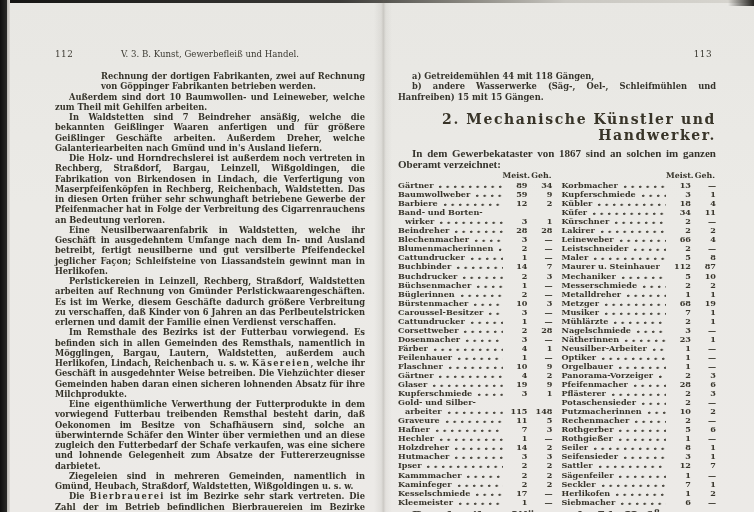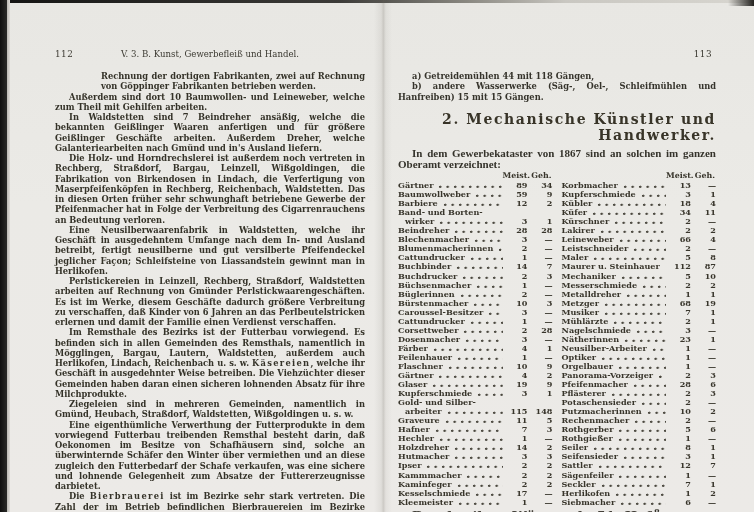--- a/index.html
+++ b/index.html
@@ -84,8 +84,8 @@
         <p class="para ind">Eine Neusilberwaarenfabrik in Waldstetten, welche ihr Geschäft in ausgedehntem Umfange nach dem In- und Ausland betreibt, fertigt neusilberne und gut versilberte Pfeifendeckel jeglicher Façon; Schleifsteine von Liassandstein gewinnt man in Herlikofen.</p>
         <p class="para ind">Perlstickereien in Leinzell, Rechberg, Straßdorf, Waldstetten arbeiten auf Rechnung von Gmünder Perlstickwaarengeschäften. Es ist im Werke, diesem Geschäfte dadurch größere Verbreitung zu verschaffen, daß Kinder von 6 Jahren an das Perlbeutelstricken erlernen und damit der Familie einen Verdienst verschaffen.</p>
         <p class="para ind">Im Remsthale des Bezirks ist der Futterbau vorwiegend. Es befinden sich in allen Gemeinden des Remsthals, namentlich in Mögglingen, Bargau, Lautern, Waldstetten, außerdem auch Herlikofen, Lindach, Reichenbach u. s. w. <span class="sperr">Käsereien</span>, welche ihr Geschäft in ausgedehnter Weise betreiben. Die Viehzüchter dieser Gemeinden haben daran einen sicheren lohnenden Absatz für ihre Milchprodukte.</p>
+        <p class="para ind">Eine eigenthümliche Verwerthung der Futterprodukte in dem vorwiegend Futterbau treibenden Remsthal besteht darin, daß Oekonomen im Besitze von Schafhäusern sind, solche an überwinternde Schäfer den Winter über vermiethen und an diese zugleich den Futterbedarf der Schafe verkaufen, was eine sichere und lohnende Gelegenheit zum Absatze der Futtererzeugnisse darbietet.</p>
         <p class="para ind">Ziegeleien sind in mehreren Gemeinden, namentlich in Gmünd, Heubach, Straßdorf, Waldstetten, Wißgoldingen u. s. w.</p>
-        <p class="para ind">Eine eigenthümliche Verwerthung der Futterprodukte in dem vorwiegend Futterbau treibenden Remsthal besteht darin, daß Oekonomen im Besitze von Schafhäusern sind, solche an überwinternde Schäfer den Winter über vermiethen und an diese zugleich den Futterbedarf der Schafe verkaufen, was eine sichere und lohnende Gelegenheit zum Absatze der Futtererzeugnisse darbietet.</p>
         <p class="para ind">Die <span class="sperr">Bierbrauerei</span> ist im Bezirke sehr stark vertreten. Die Zahl der im Betrieb befindlichen Bierbrauereien im Bezirke betrug im Jahre 1869 55, welche pro 1868/1869 an Malzsteuer zu bezahlen hatten 37,137 fl.</p>
       </div>
   </div>

